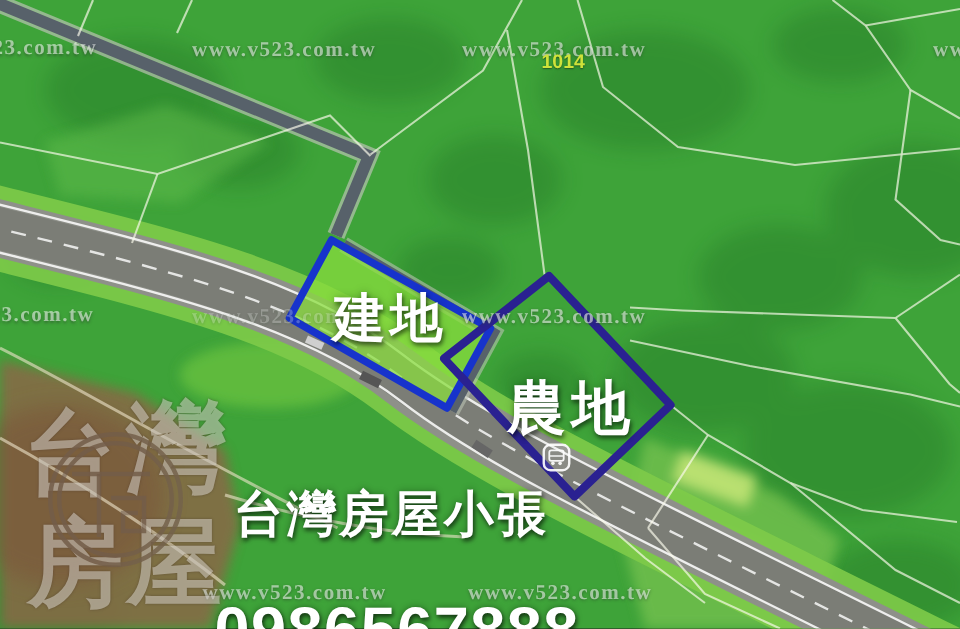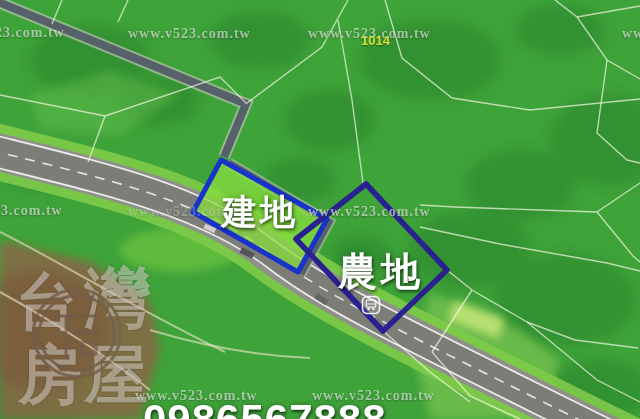--- a/index.html
+++ b/index.html
@@ -179,6 +179,7 @@
     </svg>
   </div>
 
+  <div id="agent-name" class="contact">台灣房屋小張</div>
   <div id="phone-number" class="contact">0986567888</div>
 
 </div>

